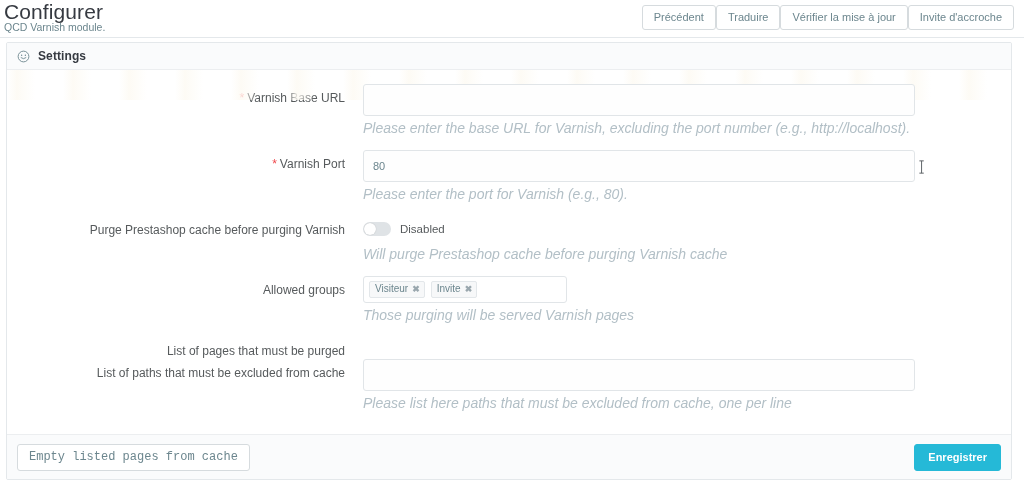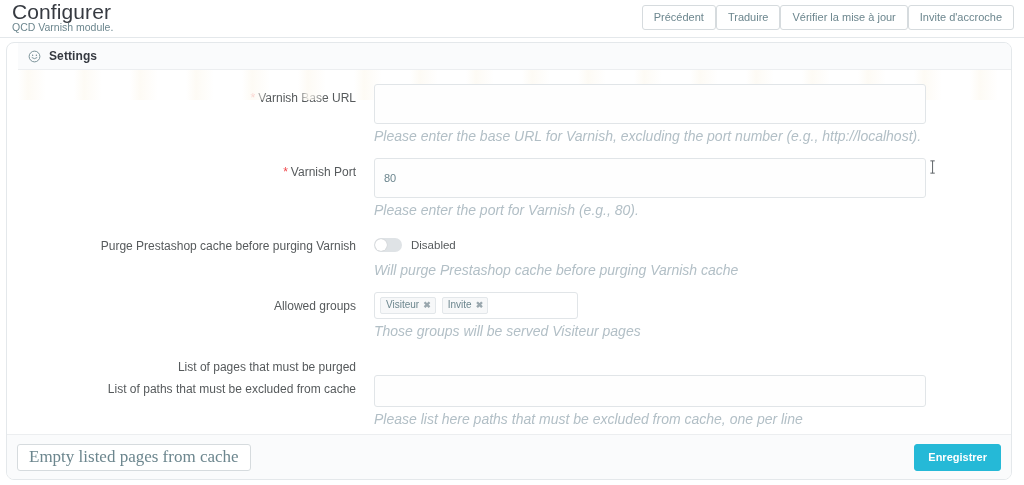--- a/index.html
+++ b/index.html
@@ -21,7 +21,7 @@
   }
   .title-block {
     position: absolute;
-    left: 12px;
+    left: 4px;
     top: 1px;
   }
   .page-title {

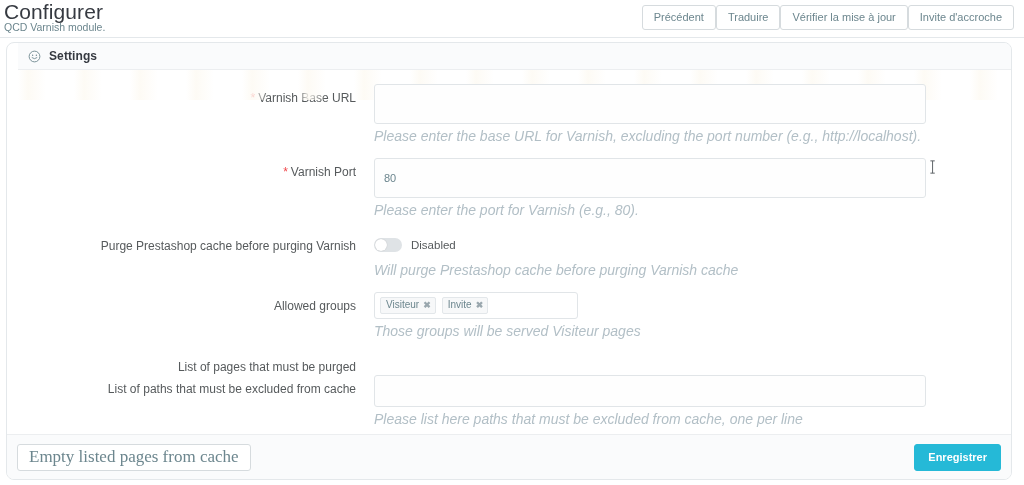--- a/index.html
+++ b/index.html
@@ -65,9 +65,8 @@
     height: 438px;
     background: #ffffff;
     border: 1px solid #e4e8eb;
-    border-radius: 8px;
+    border-radius: 2px;
     overflow: hidden;
-    padding-left: 11px;
   }
   .panel-head {
     height: 27px;

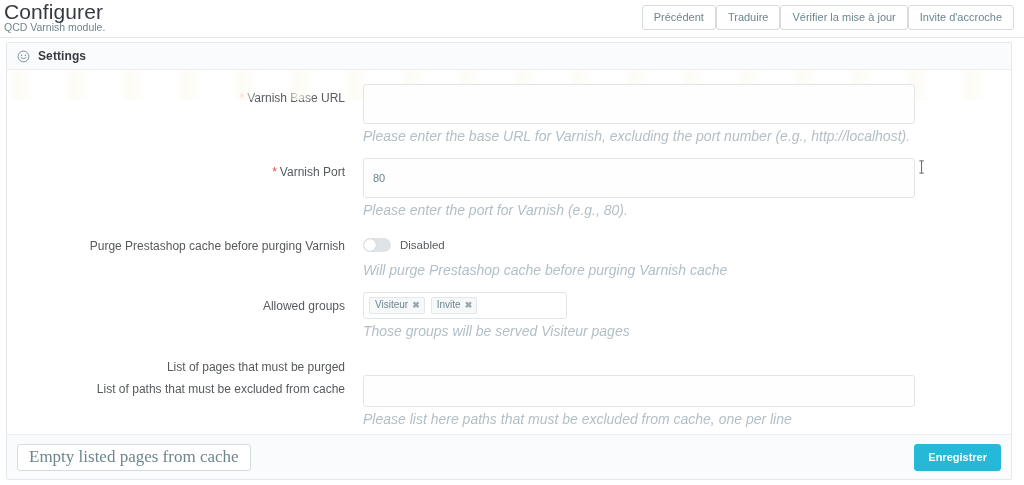--- a/index.html
+++ b/index.html
@@ -135,7 +135,7 @@
   .text-input {
     display: block;
     width: 552px;
-    height: 40px;
+    height: 32px;
     border: 1px solid #e1e5e8;
     border-radius: 3px;
     background: #fefefe;

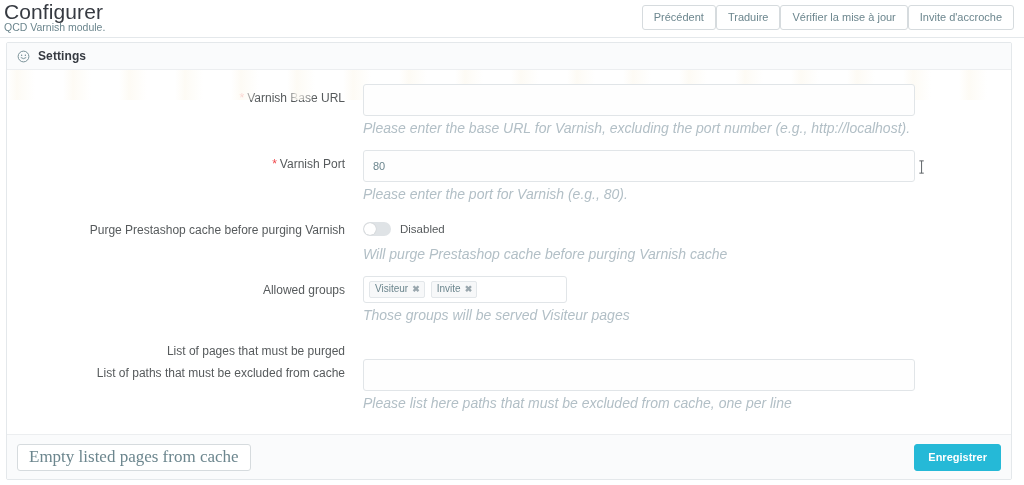--- a/index.html
+++ b/index.html
@@ -358,7 +358,7 @@
             <span class="tag-x">✖</span>
           </span>
         </div>
-        <div class="help-text">Those groups will be served Visiteur pages</div>
+        <div class="help-text">Those purging will be served Varnish pages</div>
       </div>
     </div>
 

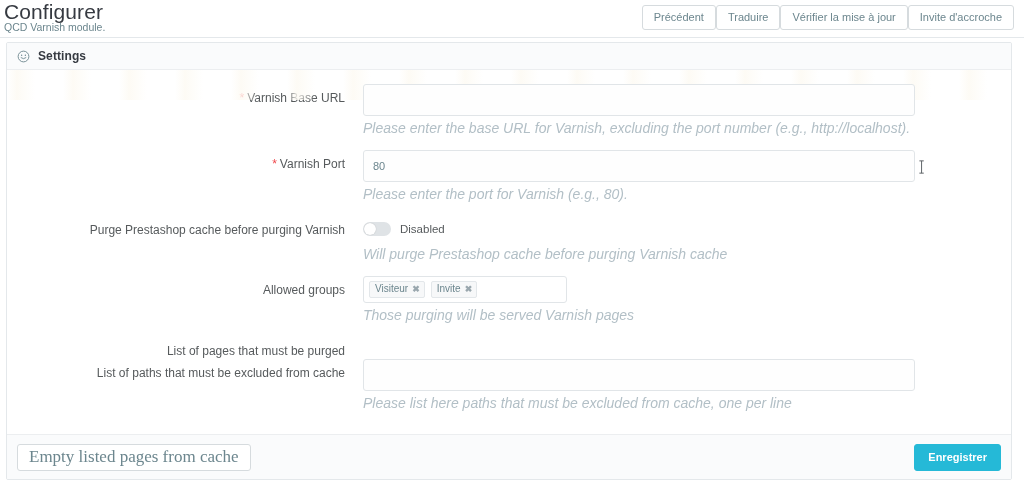--- a/index.html
+++ b/index.html
@@ -251,8 +251,8 @@
     border: 1px solid #d6dbde;
     border-radius: 3px;
     color: #6c868e;
-    font-size: 17px;
-    font-family: Liberation Serif, serif;
+    font-size: 12px;
+    font-family: Liberation Mono, monospace;
     padding: 6px 11px 7px 11px;
     line-height: 12px;
     cursor: pointer;

